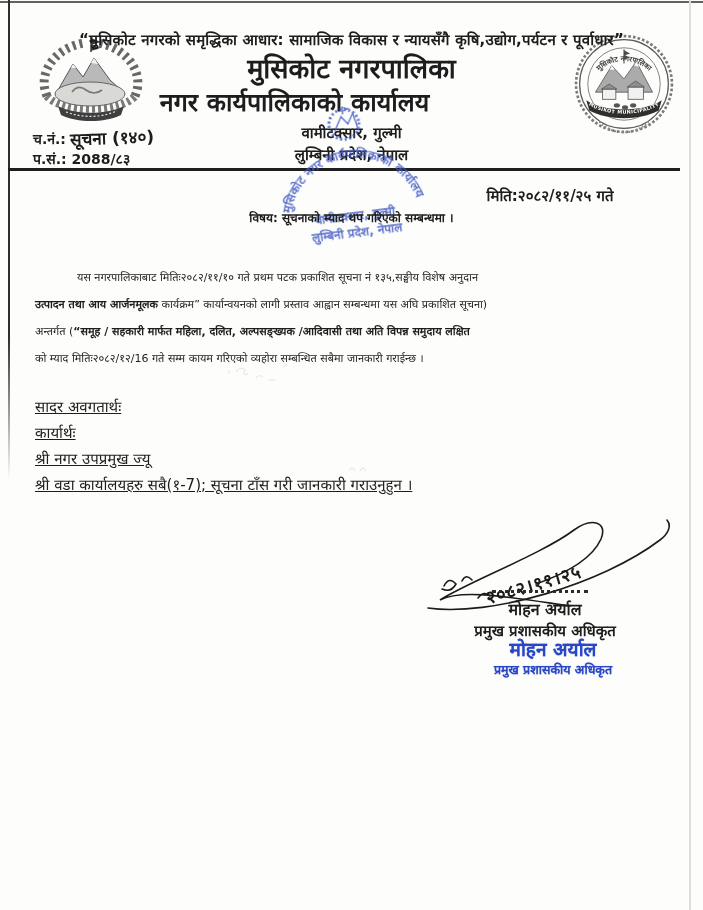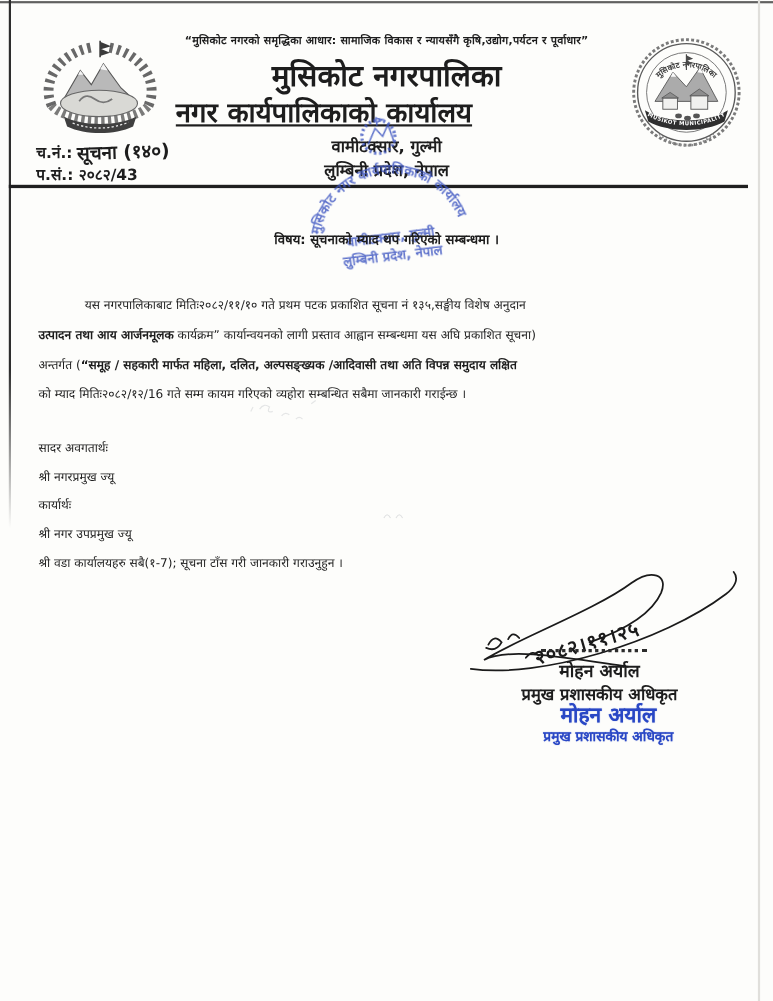--- a/index.html
+++ b/index.html
@@ -17,7 +17,7 @@
     background:linear-gradient(#2e2e2e 0%,#2e2e2e 70%,rgba(46,46,46,0) 100%);}
   .edge-right{left:689px;top:0;width:2px;height:910px;background:#e0dfdb;}
   
-  .slogan{left:0;top:29px;width:703px;font-size:10px;font-weight:700;letter-spacing:.2px;}
+  .slogan{left:0;top:29px;width:703px;font-size:15px;font-weight:700;letter-spacing:.2px;}
   .title1{left:0;top:49px;width:703px;font-size:27px;font-weight:700;}
   .title2{left:0;top:84px;width:589px;font-size:25px;font-weight:700;text-decoration:underline;}
   .addr1{left:0;top:122px;width:703px;font-size:15px;font-weight:700;}

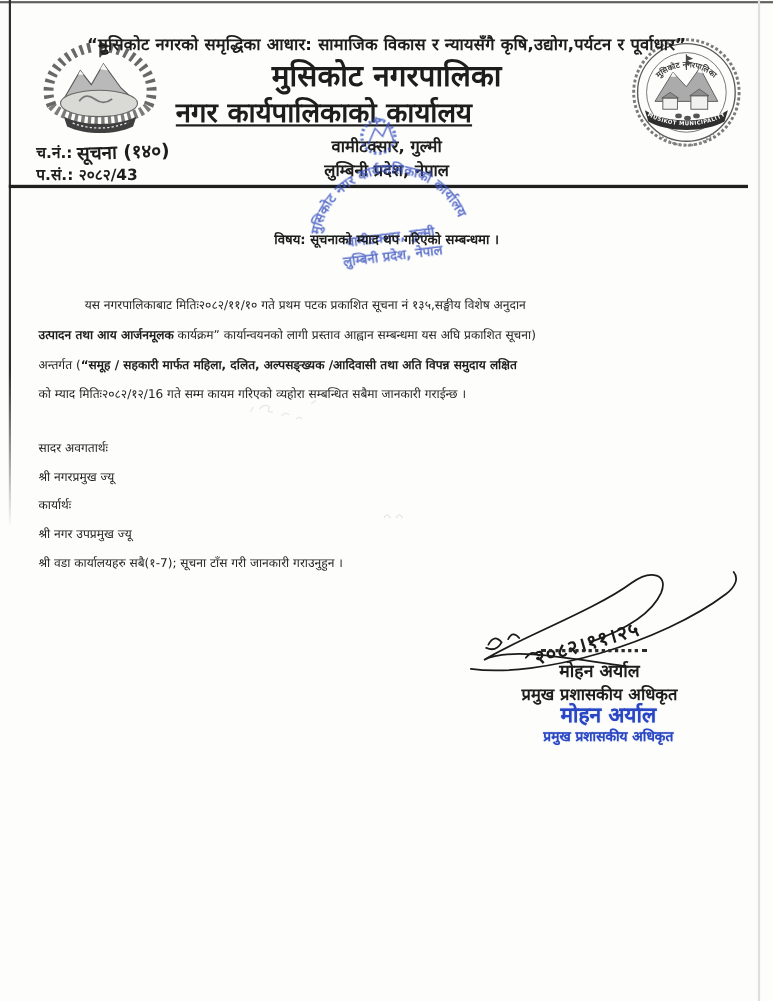--- a/index.html
+++ b/index.html
@@ -19,7 +19,7 @@
   
   .slogan{left:0;top:29px;width:703px;font-size:15px;font-weight:700;letter-spacing:.2px;}
   .title1{left:0;top:49px;width:703px;font-size:27px;font-weight:700;}
-  .title2{left:0;top:84px;width:589px;font-size:25px;font-weight:700;text-decoration:underline;}
+  .title2{left:0;top:84px;width:589px;font-size:25px;font-weight:700;}
   .addr1{left:0;top:122px;width:703px;font-size:15px;font-weight:700;}
   .addr2{left:0;top:144px;width:703px;font-size:15px;font-weight:700;}
   .refline{left:33px;top:126px;font-size:14px;font-weight:700;}

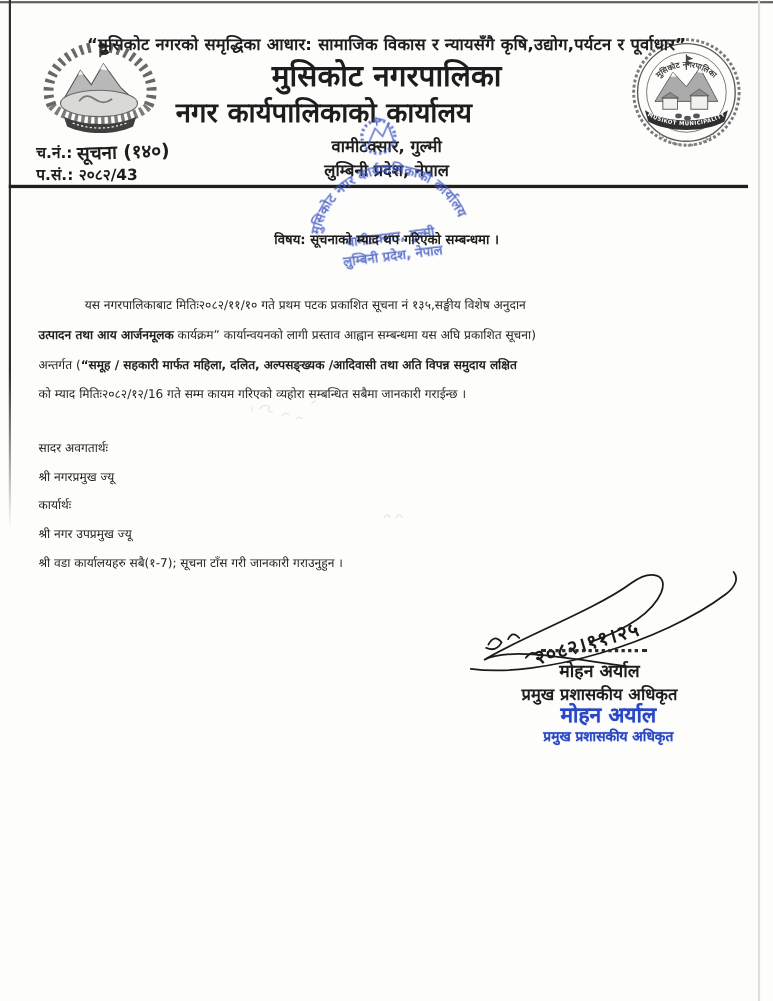--- a/index.html
+++ b/index.html
@@ -107,7 +107,7 @@
   <div class="abs refline">
     <span>च.नं.:</span><span class="refhand">सूचना (१४०)</span>
   </div>
-  <div class="abs dispatch">प.सं.: २०८२/43</div>
+  <div class="abs dispatch">प.सं.: 2088/८३</div>
 
   <div class="abs rule"></div>
 

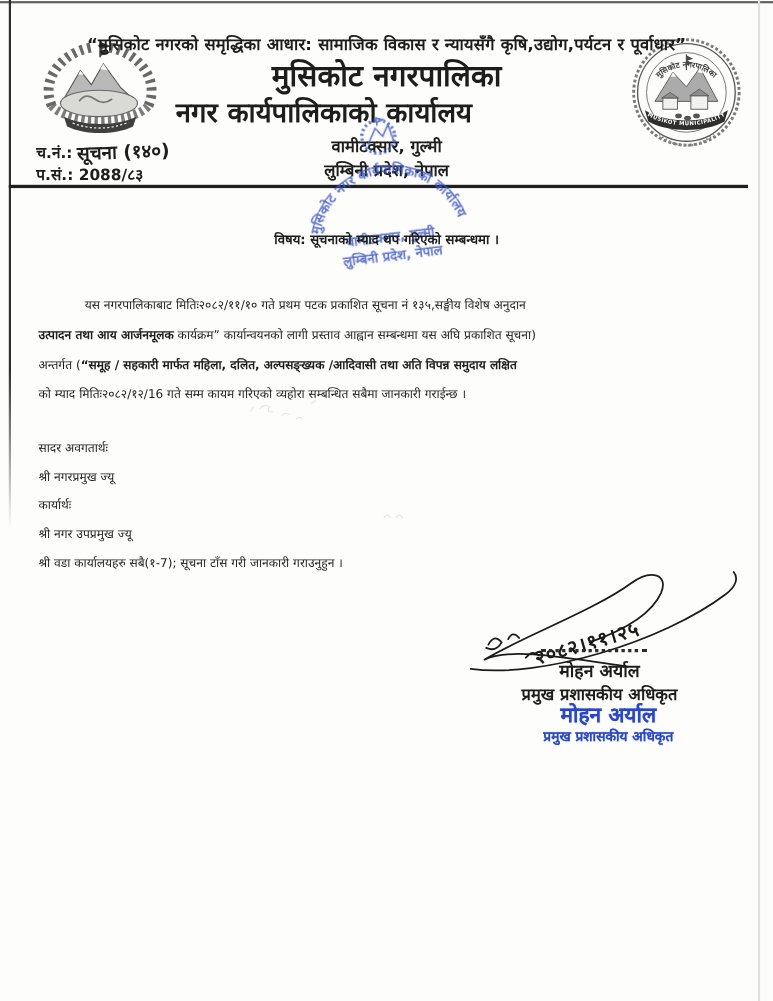--- a/index.html
+++ b/index.html
@@ -128,6 +128,7 @@
     <text x="88" y="139" text-anchor="middle" font-size="12" font-weight="700" fill="#3d55c1">लुम्बिनी प्रदेश, नेपाल</text>
   </svg>
 
+  <div class="abs dateline">मिति:२०८२/११/२५ गते</div>
   <div class="abs subject">विषय: सूचनाको  म्याद थप गरिएको सम्बन्धमा ।</div>
 
   <div class="abs body">

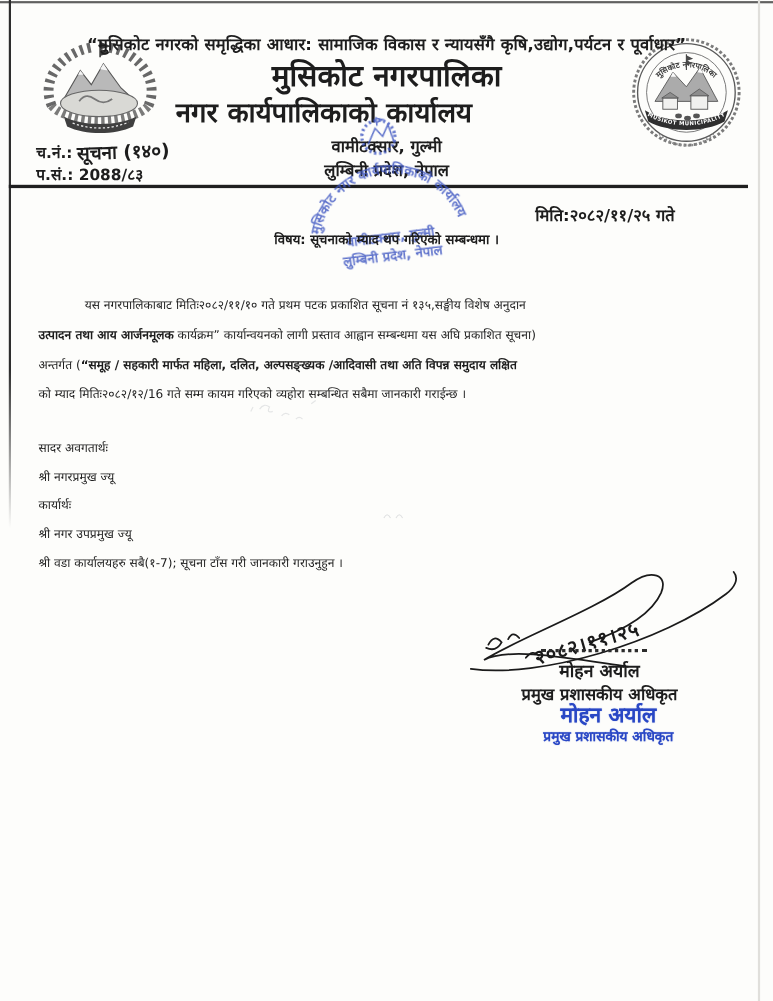--- a/index.html
+++ b/index.html
@@ -34,7 +34,7 @@
   .body .indent{text-indent:42px;}
   .b{font-weight:700;}
   
-  .cc{left:35px;top:395px;font-size:11px;line-height:25px;}
+  .cc{left:35px;top:395px;font-size:15px;line-height:25px;text-decoration:underline;}
   .cc div{margin-bottom:1px;}
   
   .sig-dots{left:492px;top:589px;width:96px;border-bottom:3px dotted #2c2c2c;height:1px;}

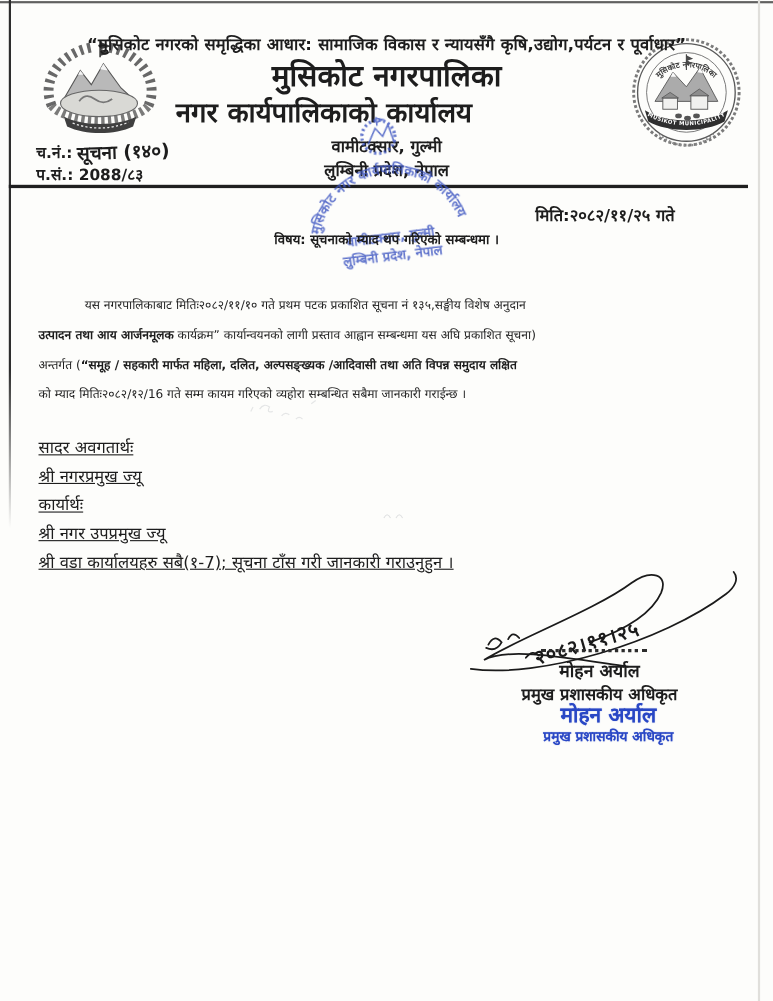--- a/index.html
+++ b/index.html
@@ -147,7 +147,6 @@
 
   <div class="abs cc">
     <div>सादर अवगतार्थः</div>
-    <div>श्री नगरप्रमुख ज्यू</div>
     <div>कार्यार्थः</div>
     <div>श्री नगर उपप्रमुख ज्यू</div>
     <div>श्री वडा कार्यालयहरु सबै(१-7); सूचना टाँस गरी जानकारी गराउनुहुन ।</div>

